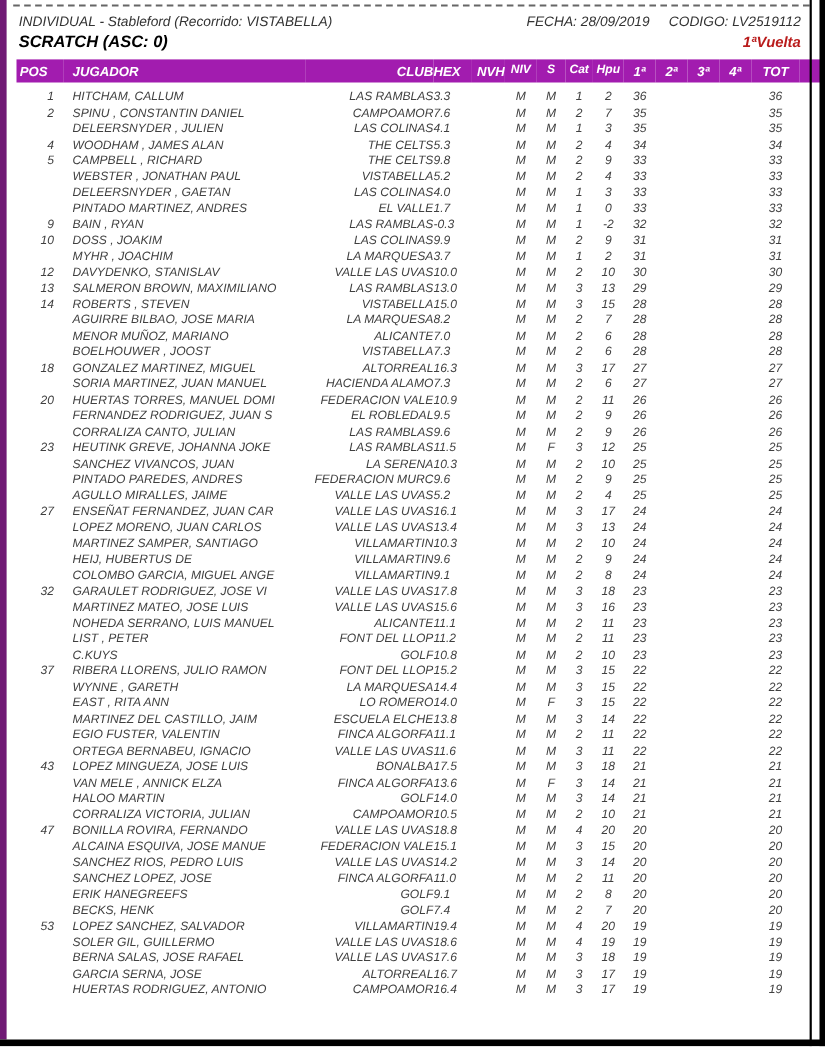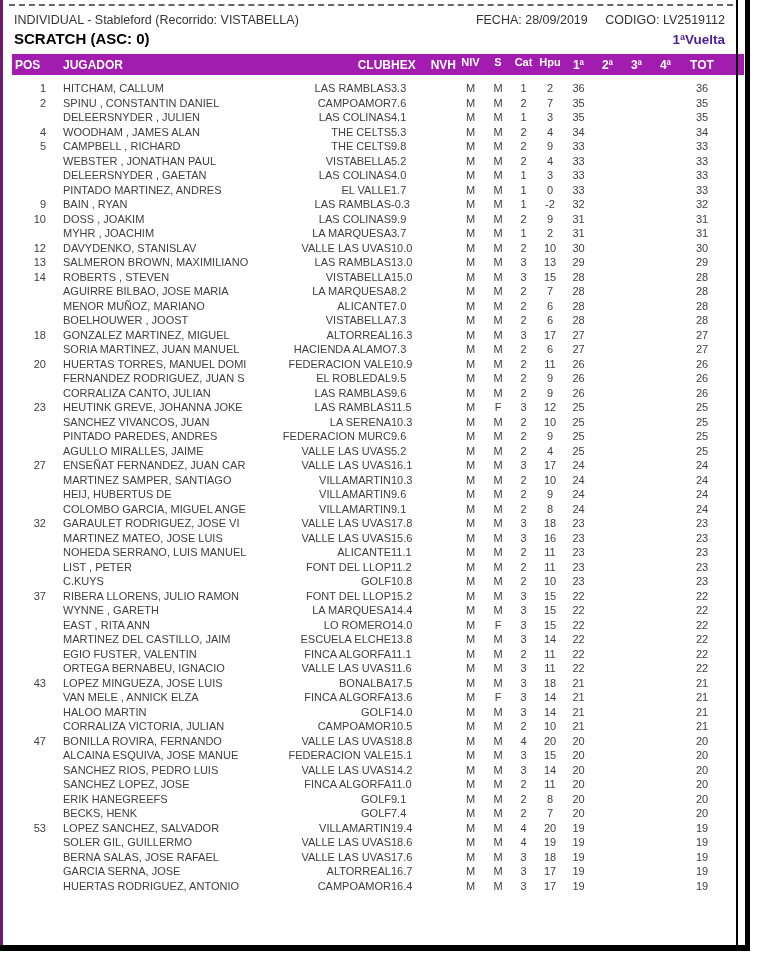--- a/index.html
+++ b/index.html
@@ -9,7 +9,7 @@
   }
   .page{
     position:absolute;left:0;top:0;width:734px;height:945px;
-    border-left:3px solid #701a75;background:#fff;
+    border-left:6px solid #701a75;background:#fff;font-style:italic;
   }
   .top-dash{margin:4px 4px 0 6px;border-top:2px dashed #666;height:0;}
   .right-thin{position:absolute;left:736px;top:0;width:2px;height:951px;background:#000;}

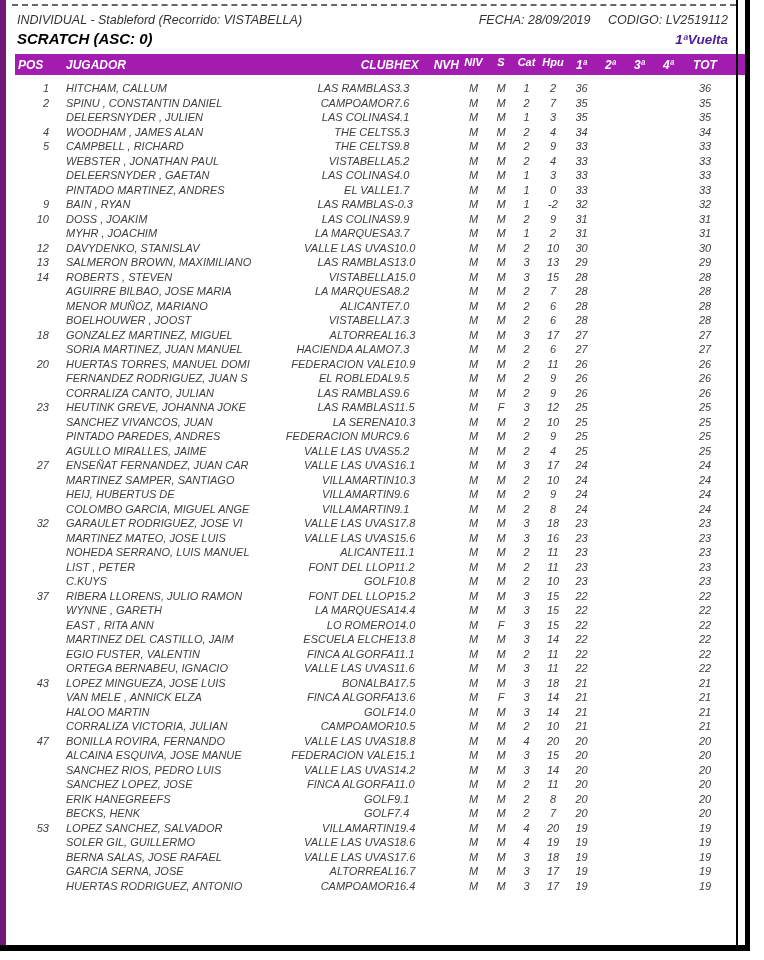--- a/index.html
+++ b/index.html
@@ -26,7 +26,7 @@
     padding:3px 12px 7px 11px;
   }
   .title-row .title{font-size:15px;font-weight:bold;color:#000;}
-  .title-row .round{font-size:13.5px;font-weight:bold;color:#4c1d95;}
+  .title-row .round{font-size:13.5px;font-weight:bold;color:#b91c1c;}
 
   table{
     margin-left:9px;width:723px;table-layout:fixed;

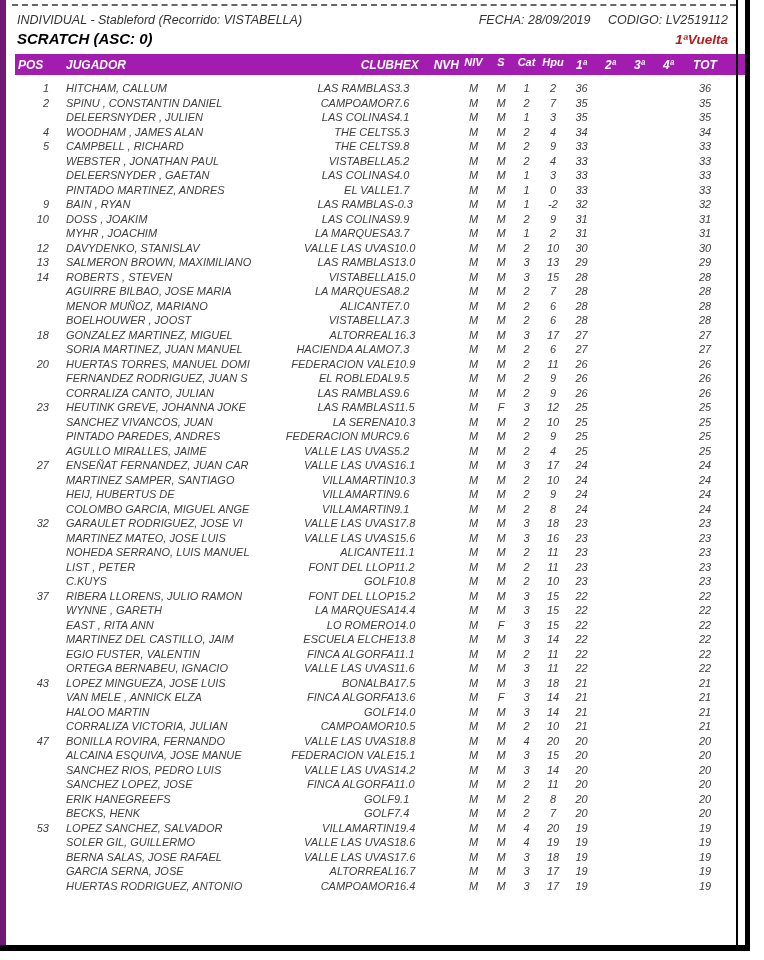--- a/index.html
+++ b/index.html
@@ -556,6 +556,23 @@
         </tr>
         <tr>
           <td class="c0"></td>
+          <td class="c1">LOPEZ MORENO, JUAN  CARLOS</td>
+          <td class="c2">VALLE LAS UVAS</td>
+          <td class="c3">13.4</td>
+          <td class="c4"></td>
+          <td class="c5">M</td>
+          <td class="c6">M</td>
+          <td class="c7">3</td>
+          <td class="c8">13</td>
+          <td class="c9">24</td>
+          <td class="c10"></td>
+          <td class="c11"></td>
+          <td class="c12"></td>
+          <td class="c13">24</td>
+          <td class="c14"></td>
+        </tr>
+        <tr>
+          <td class="c0"></td>
           <td class="c1">MARTINEZ SAMPER, SANTIAGO</td>
           <td class="c2">VILLAMARTIN</td>
           <td class="c3">10.3</td>

